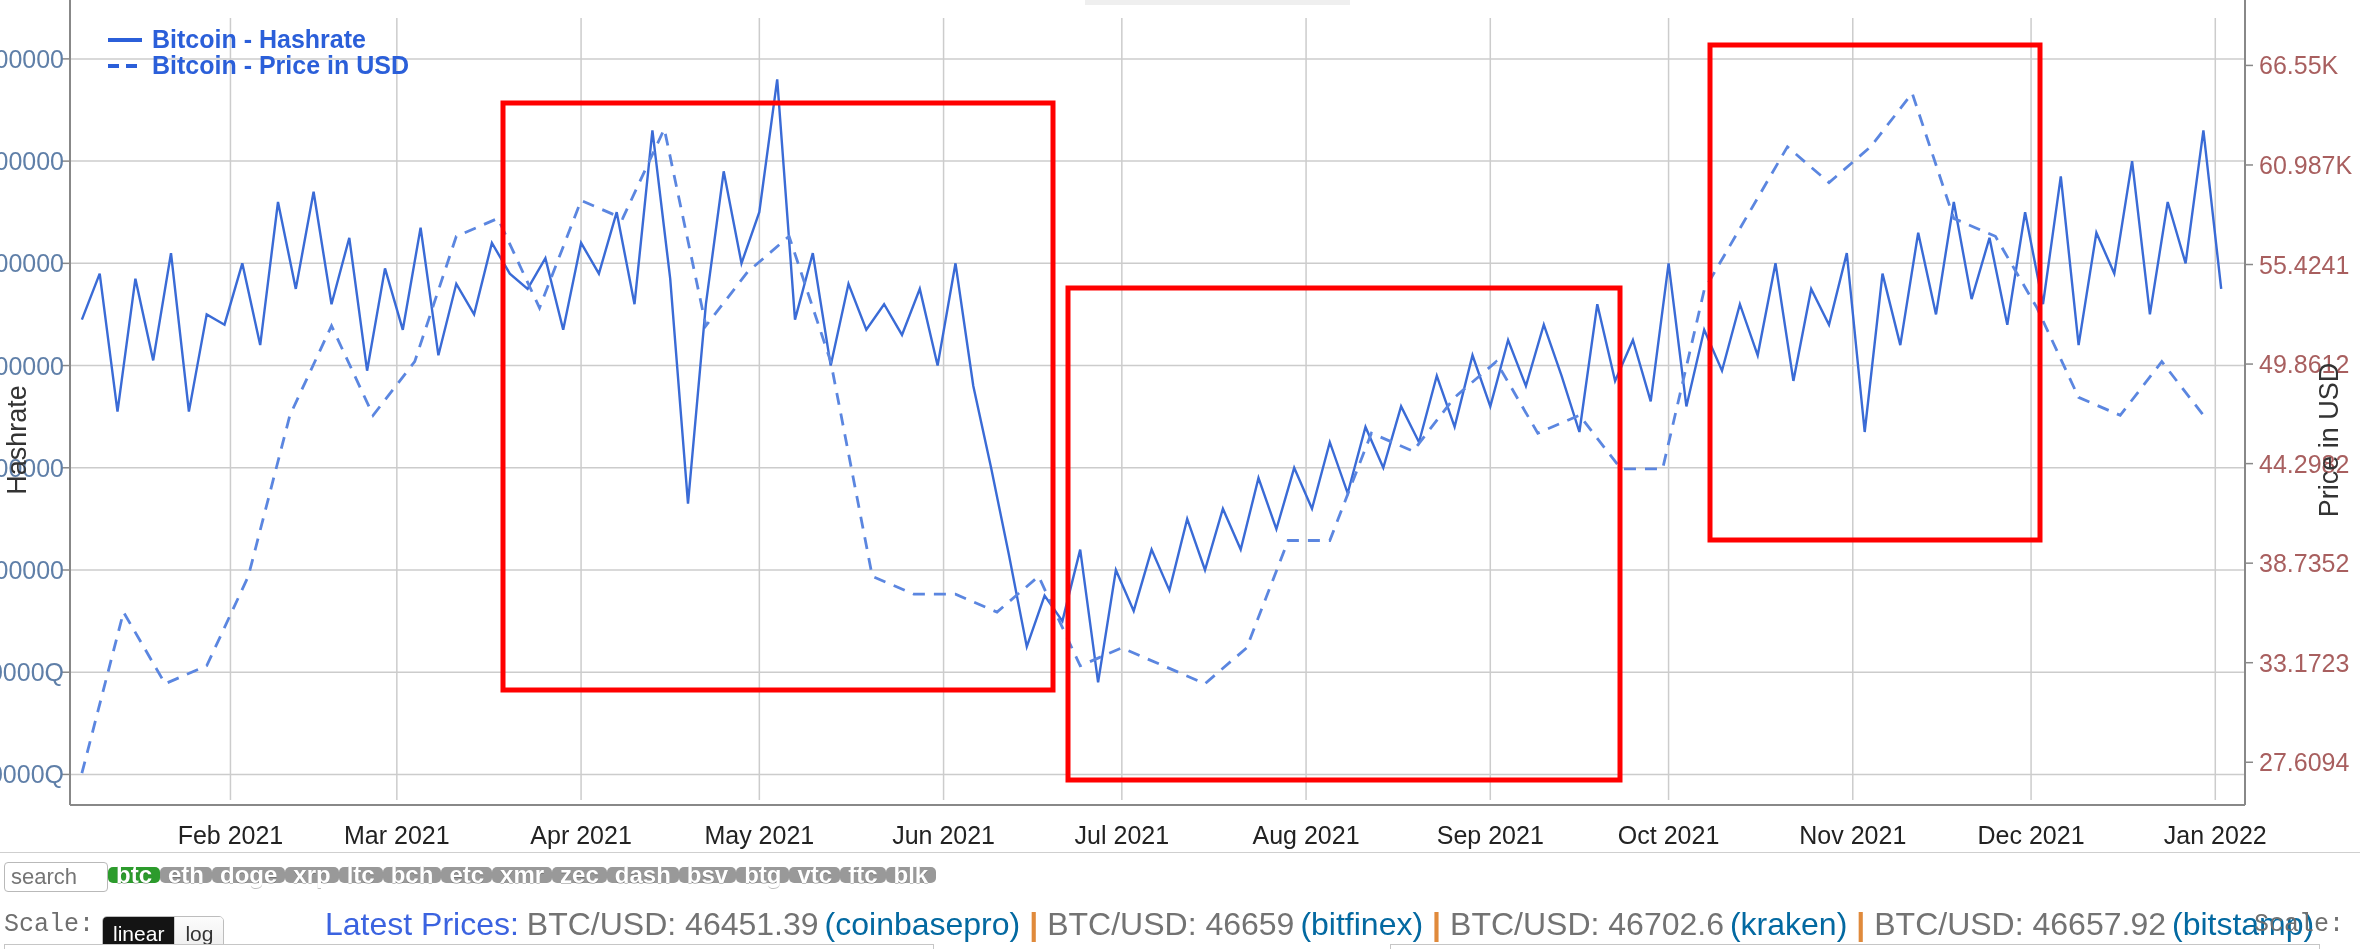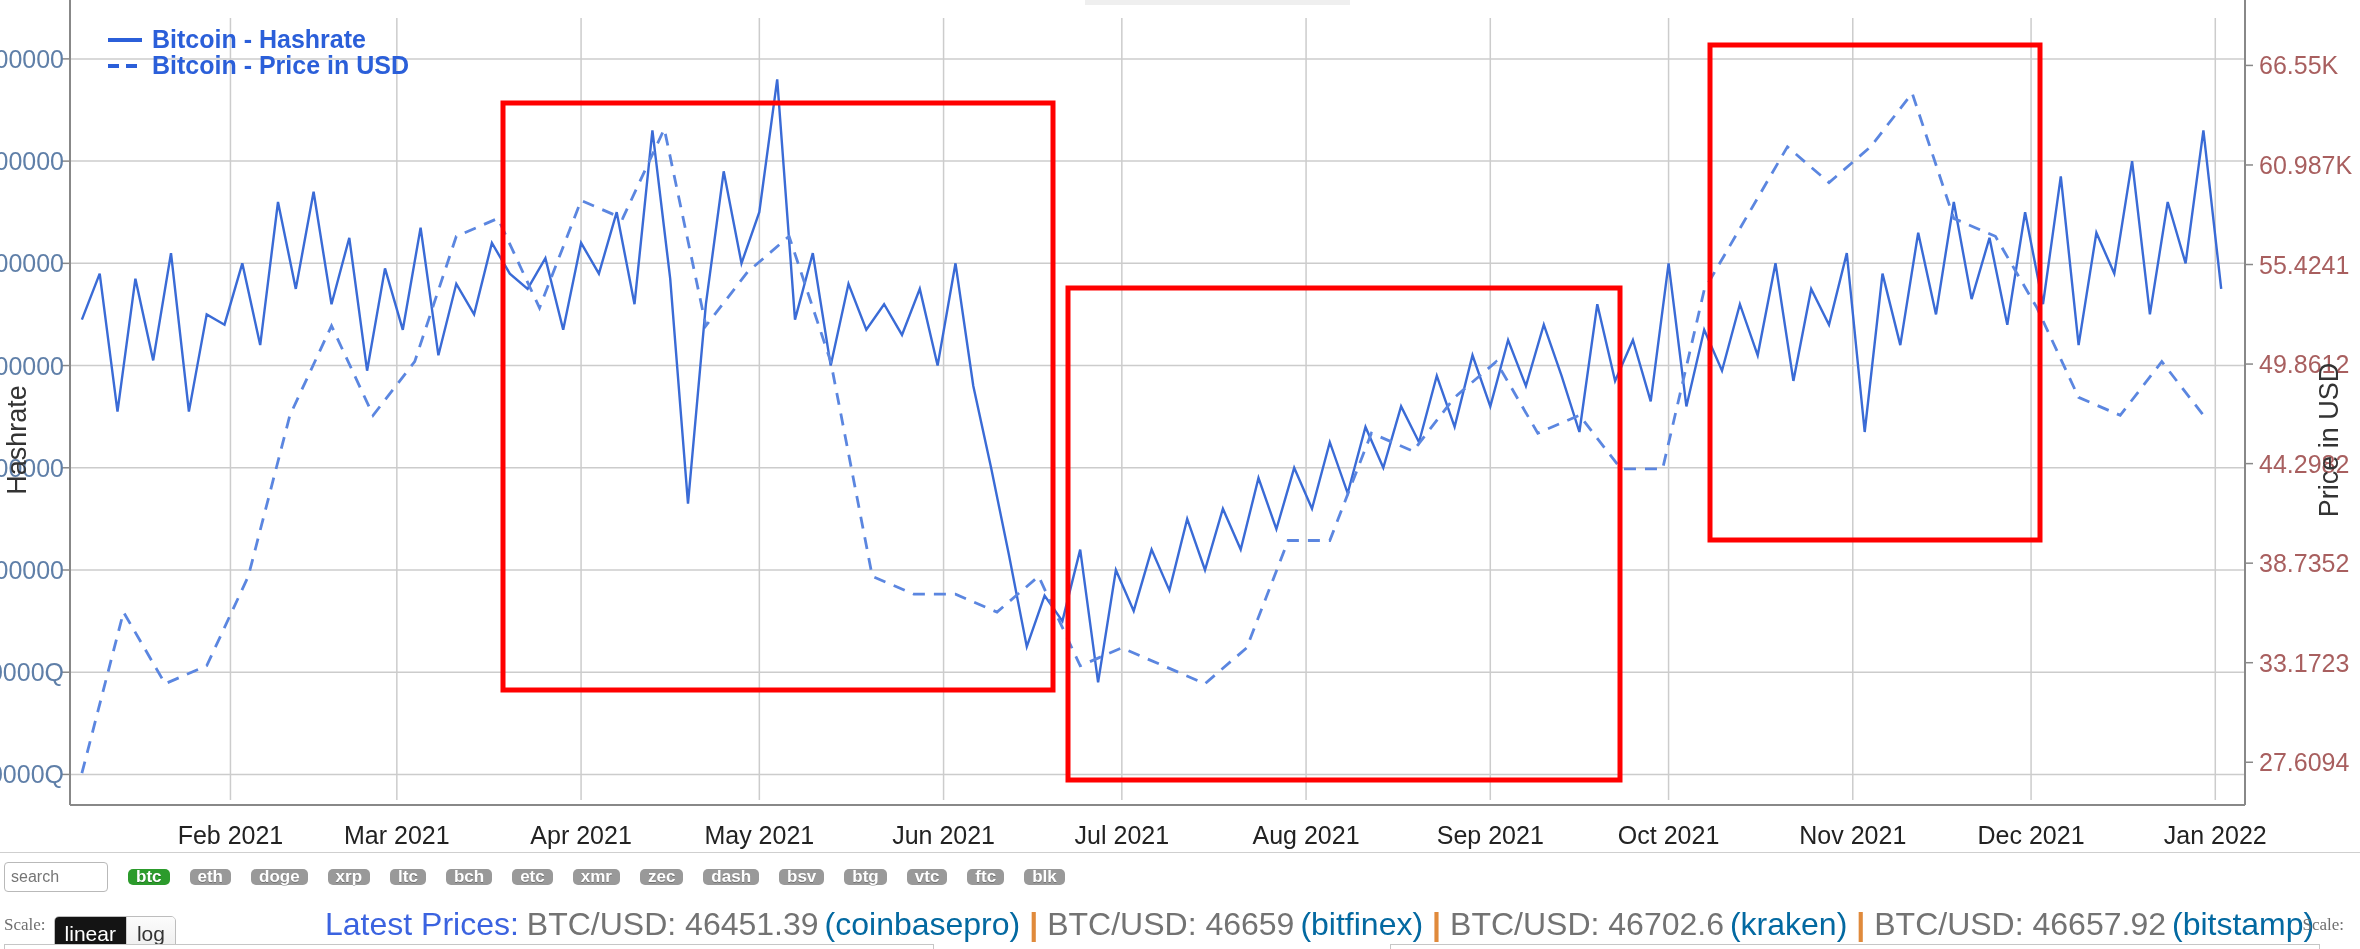--- a/index.html
+++ b/index.html
@@ -75,7 +75,7 @@
   #search-input {
     width: 104px;
     height: 30px;
-    font-size: 16px;
+    font-size: 22px;
     color: #555;
     border: 1px solid #b9b9b9;
     border-radius: 4px;

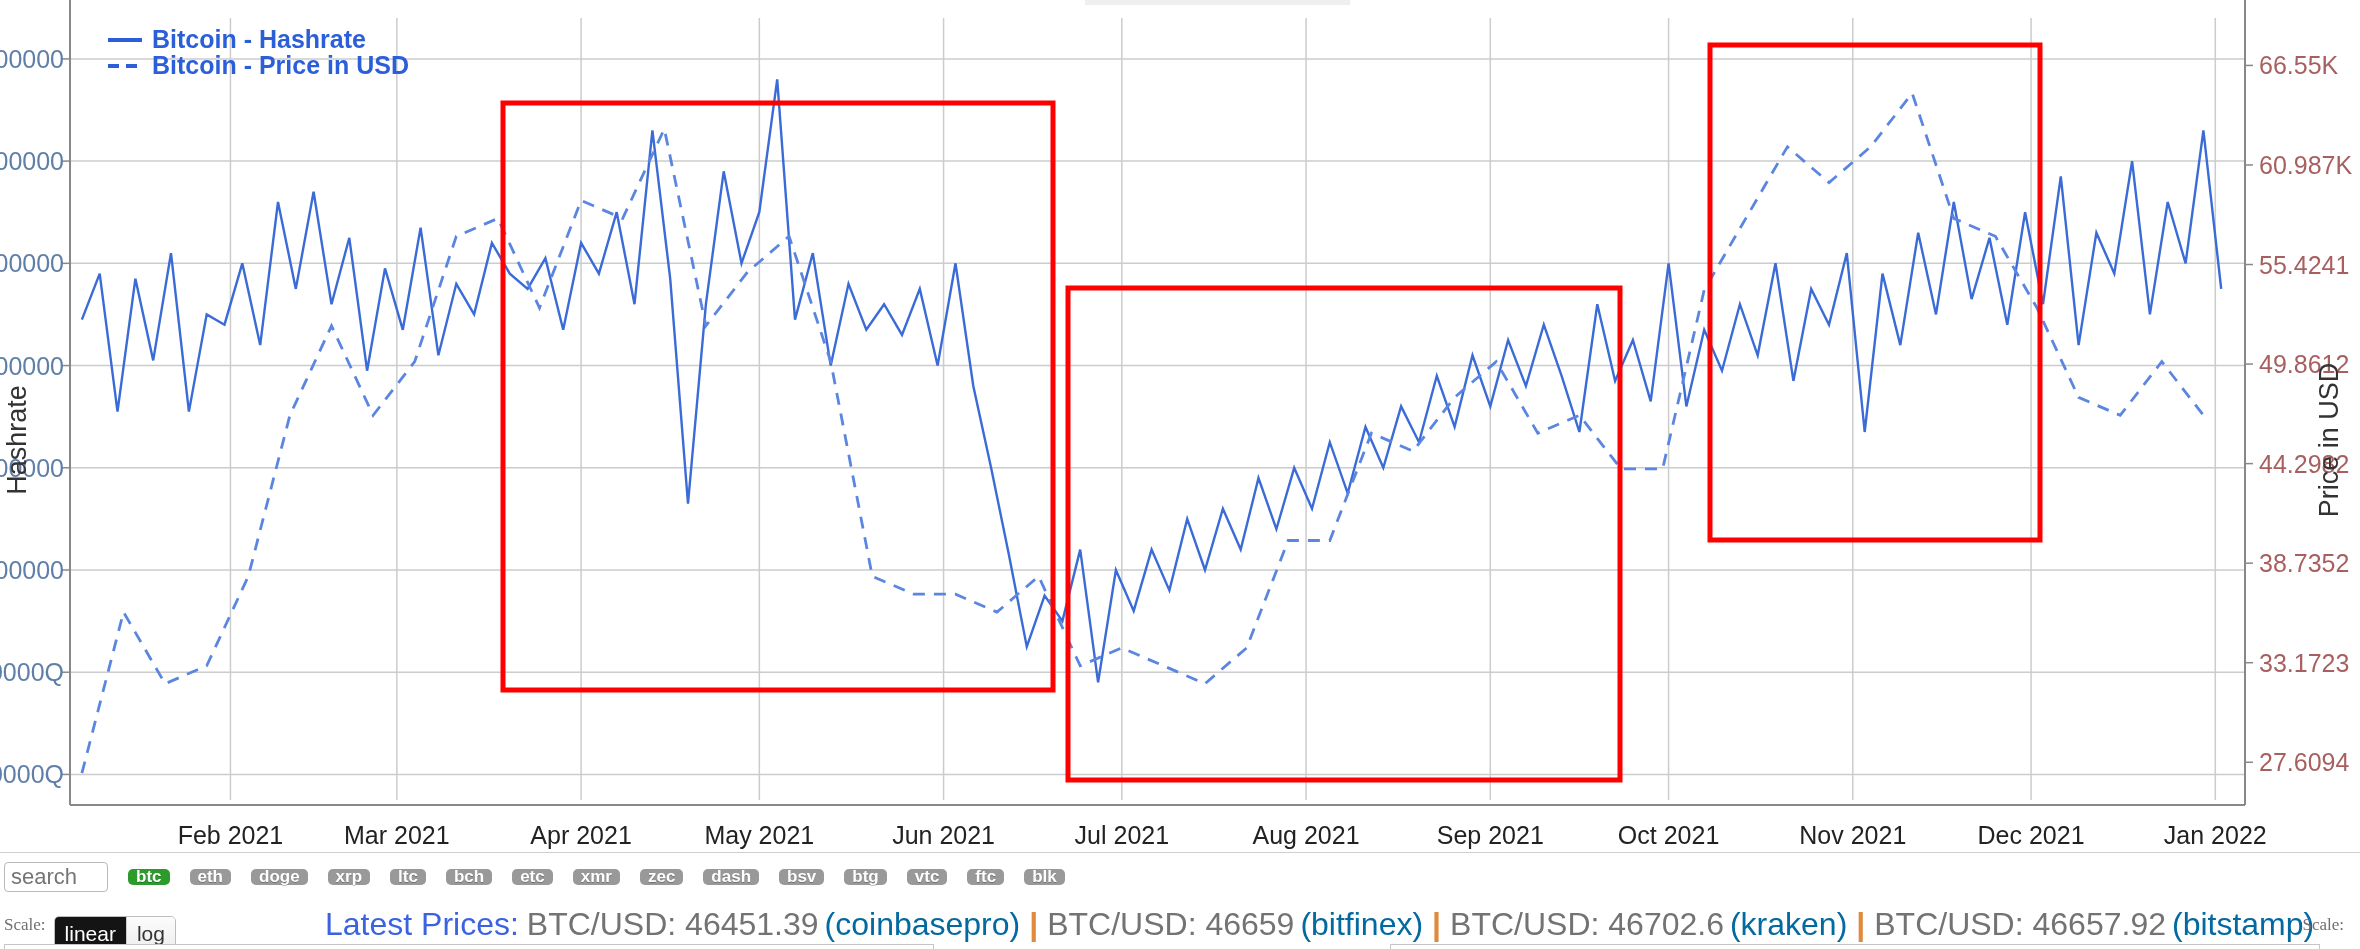--- a/index.html
+++ b/index.html
@@ -92,10 +92,10 @@
     height: 16px;
     min-width: 34px;
     padding: 0 8px;
-    margin-left: 20px;
+    margin-left: 0;
     background: #999999;
     color: #ffffff;
-    font-size: 17px;
+    font-size: 24px;
     font-weight: bold;
     border-radius: 5px;
     box-sizing: border-box;

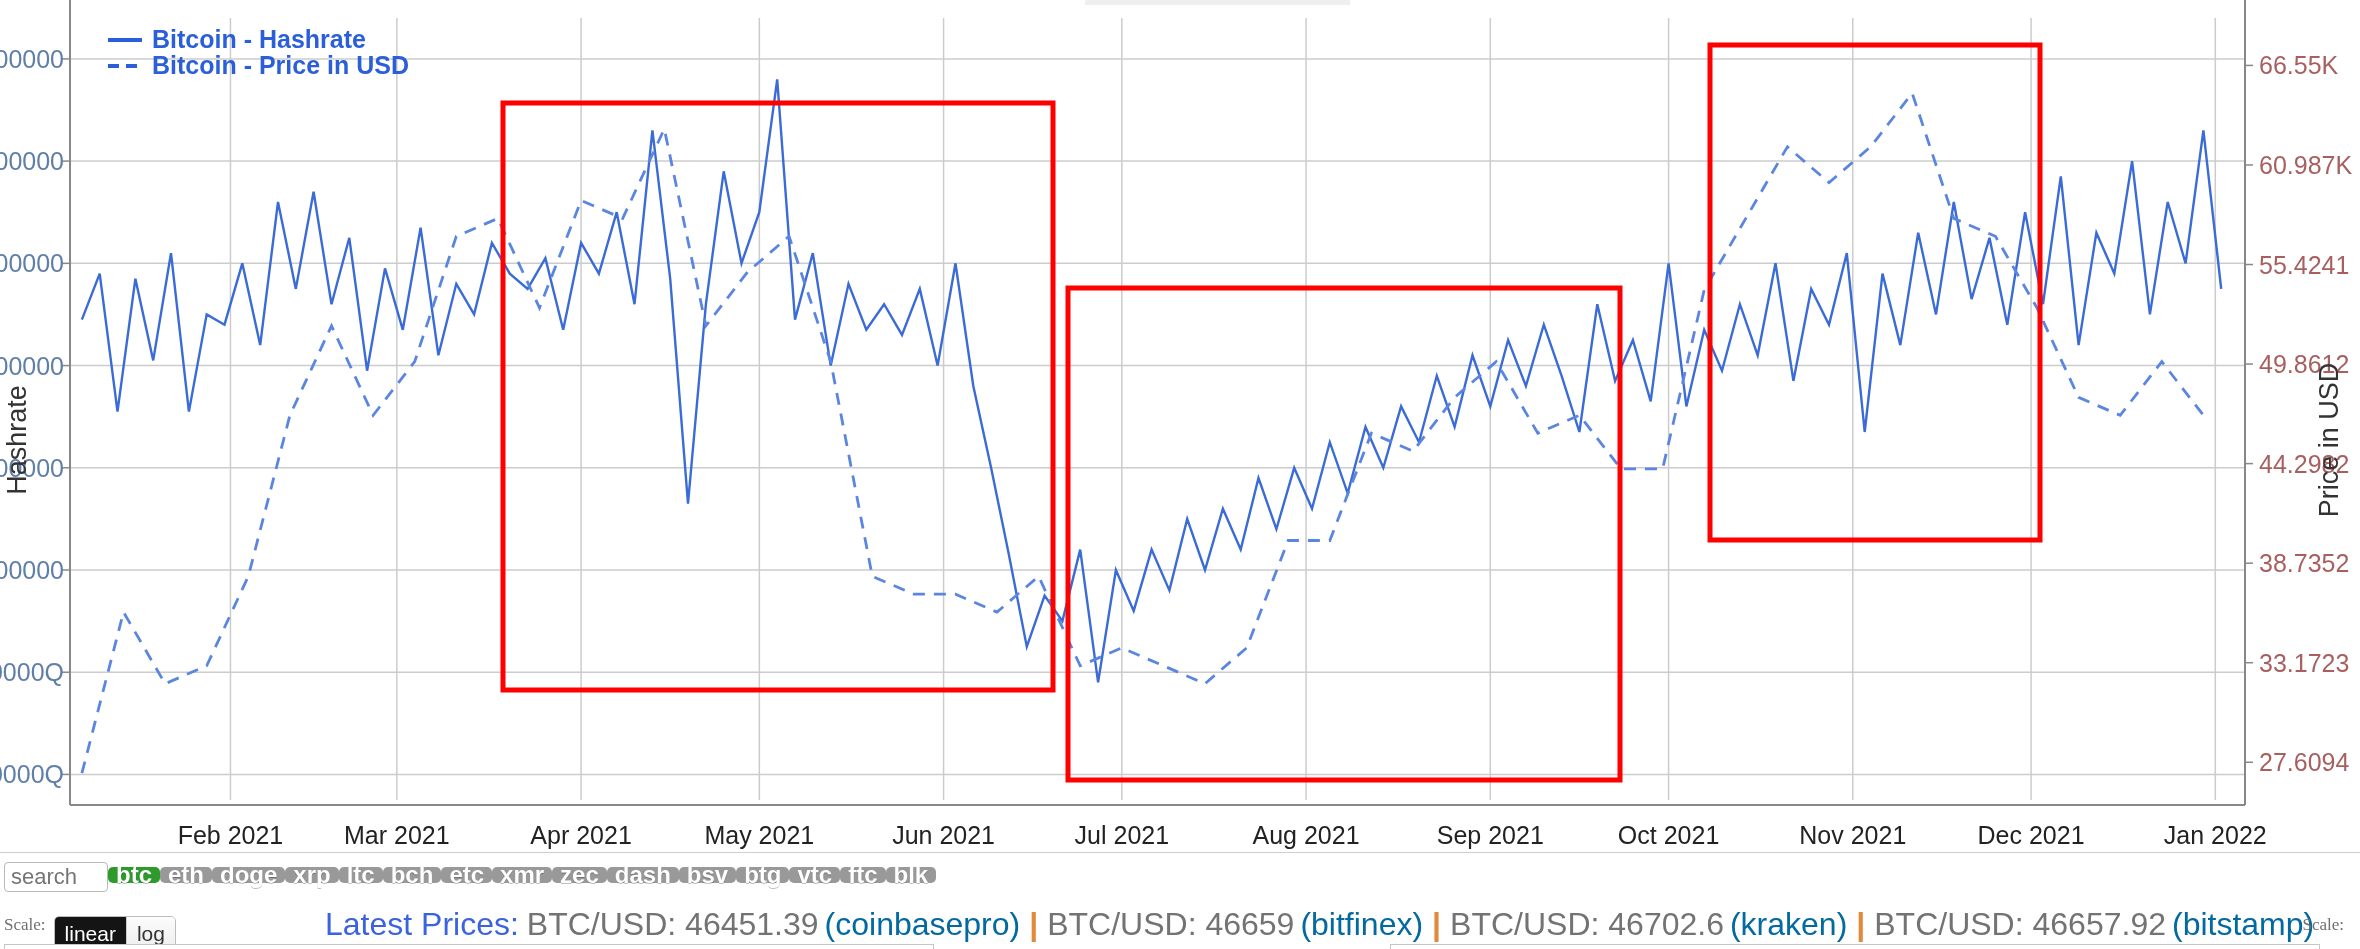--- a/index.html
+++ b/index.html
@@ -120,9 +120,9 @@
     padding-left: 4px;
   }
   .scale-label, .zoom-label {
-    font-size: 17px;
+    font-size: 25px;
     color: #6f6f6f;
-    font-family: Liberation Serif, serif;
+    font-family: Liberation Mono, monospace;
     margin-right: 8px;
   }
   .btn-group {

